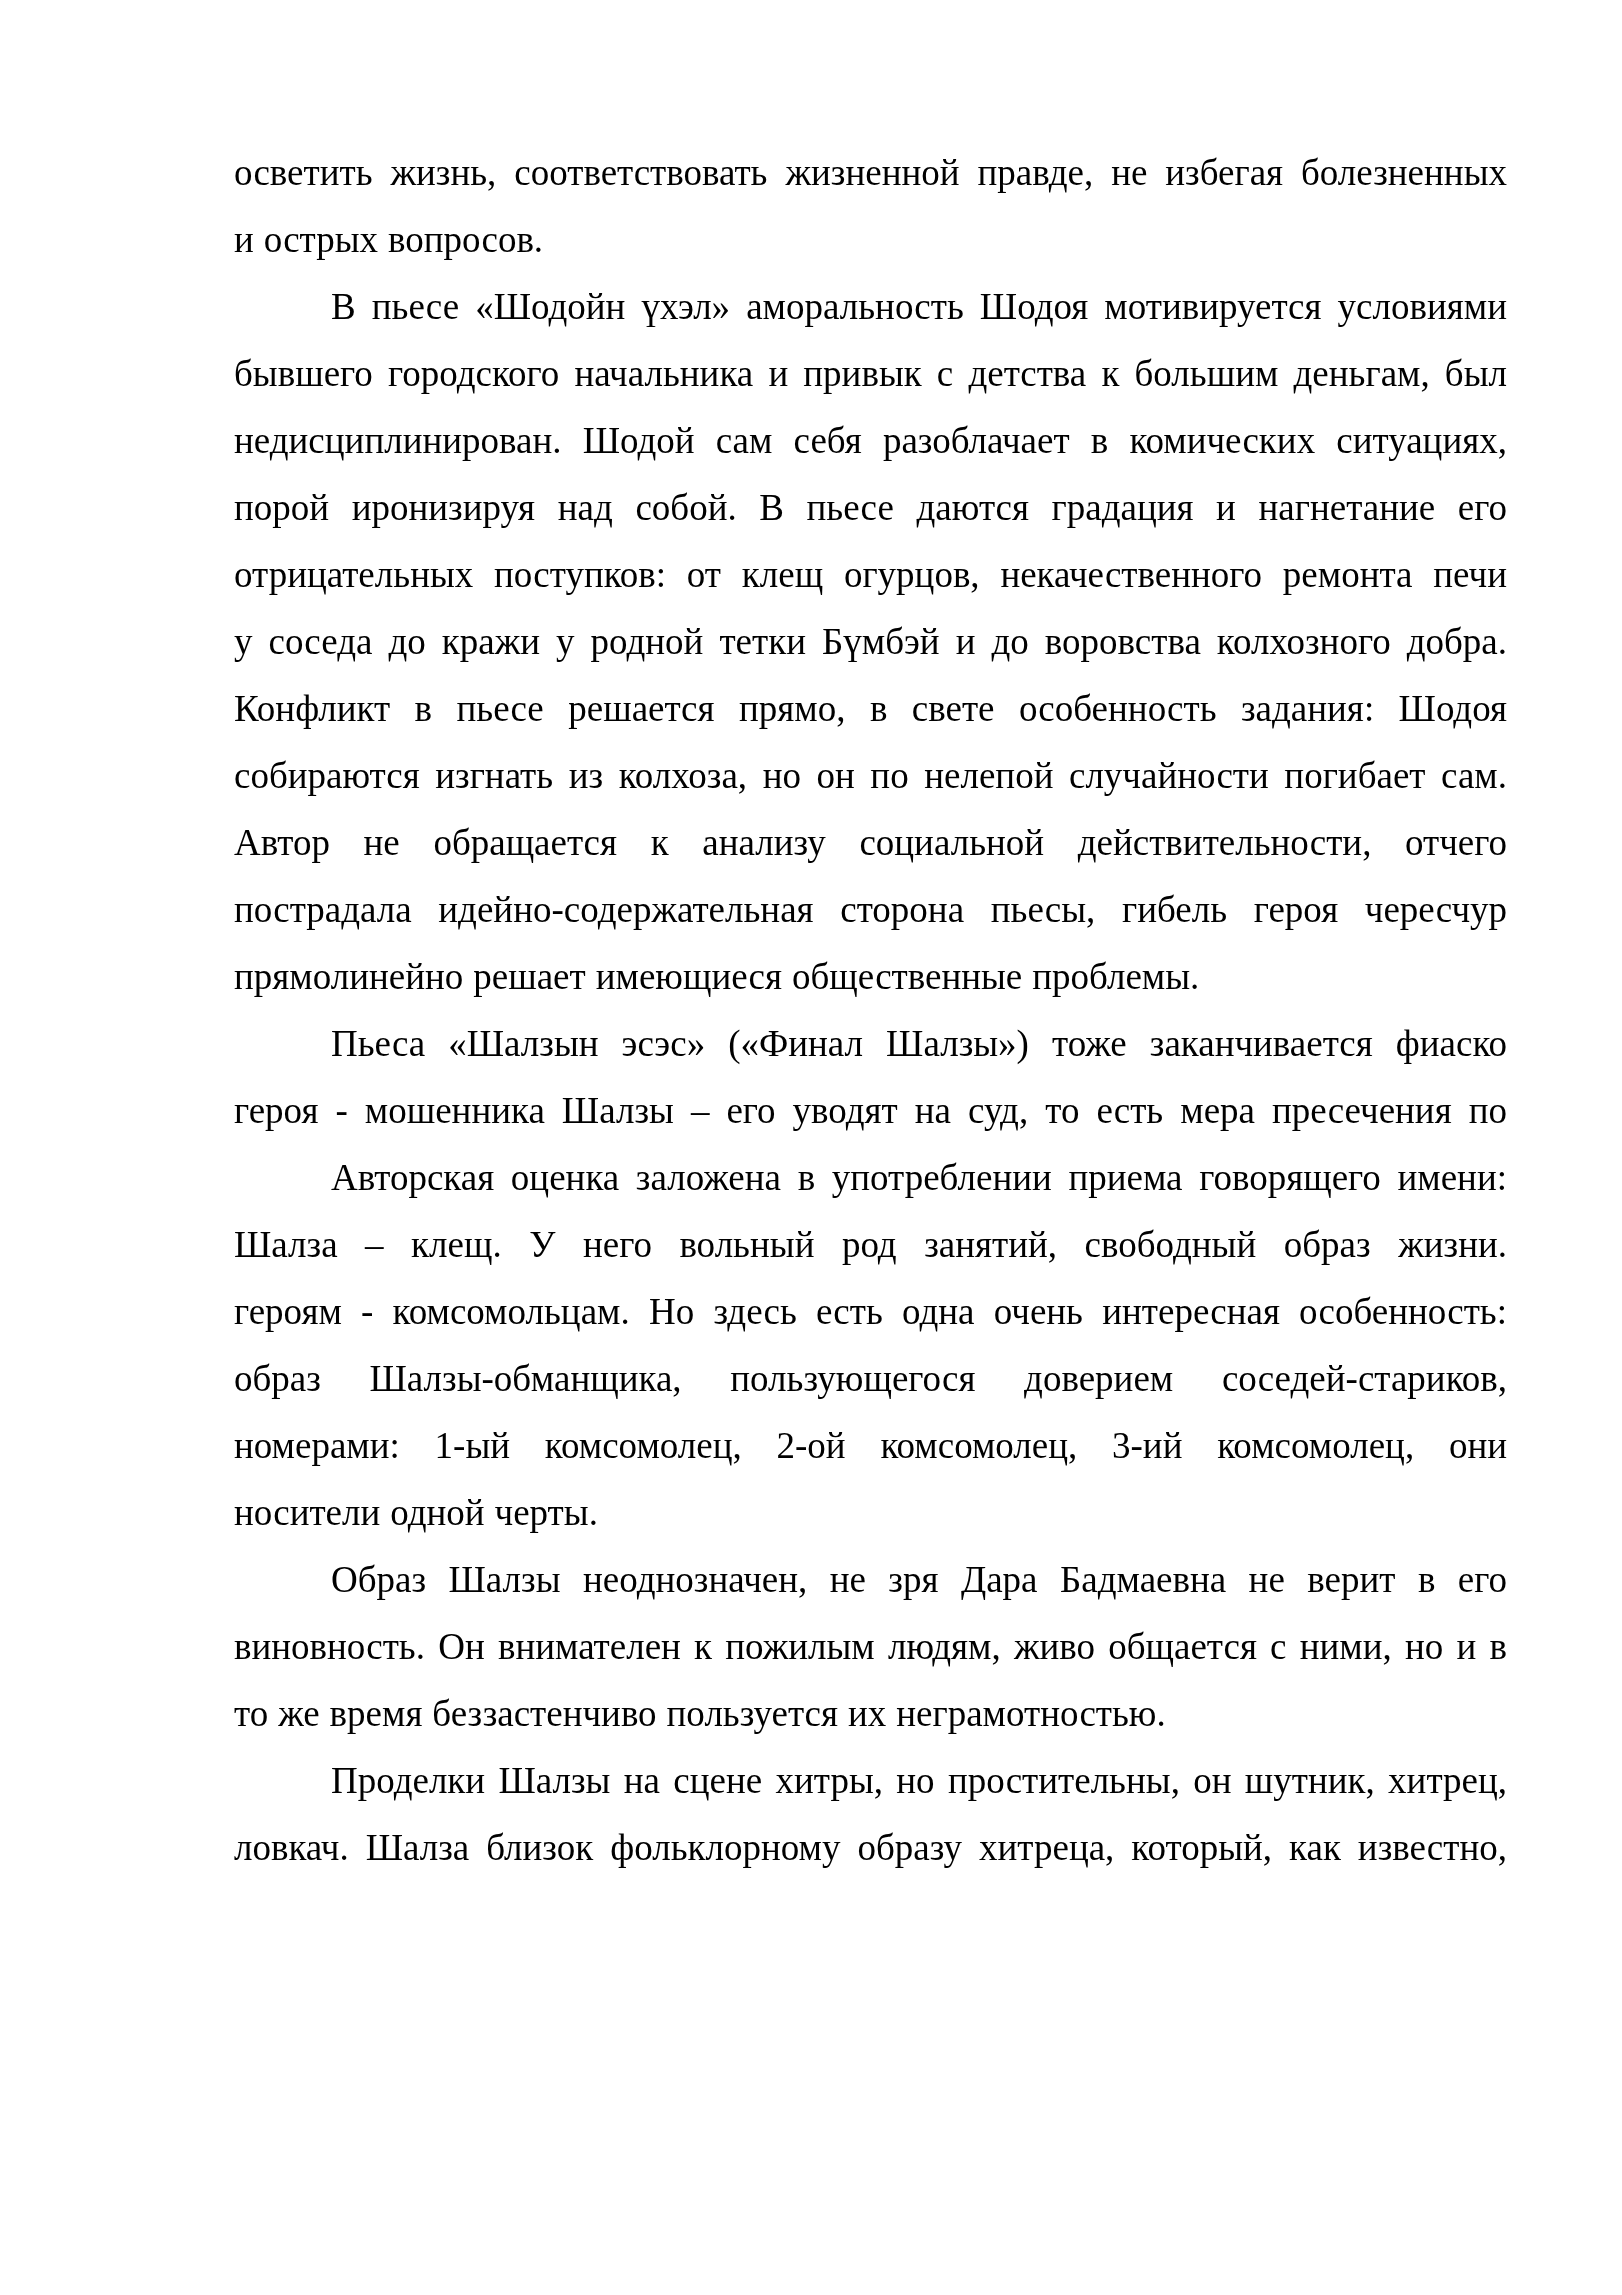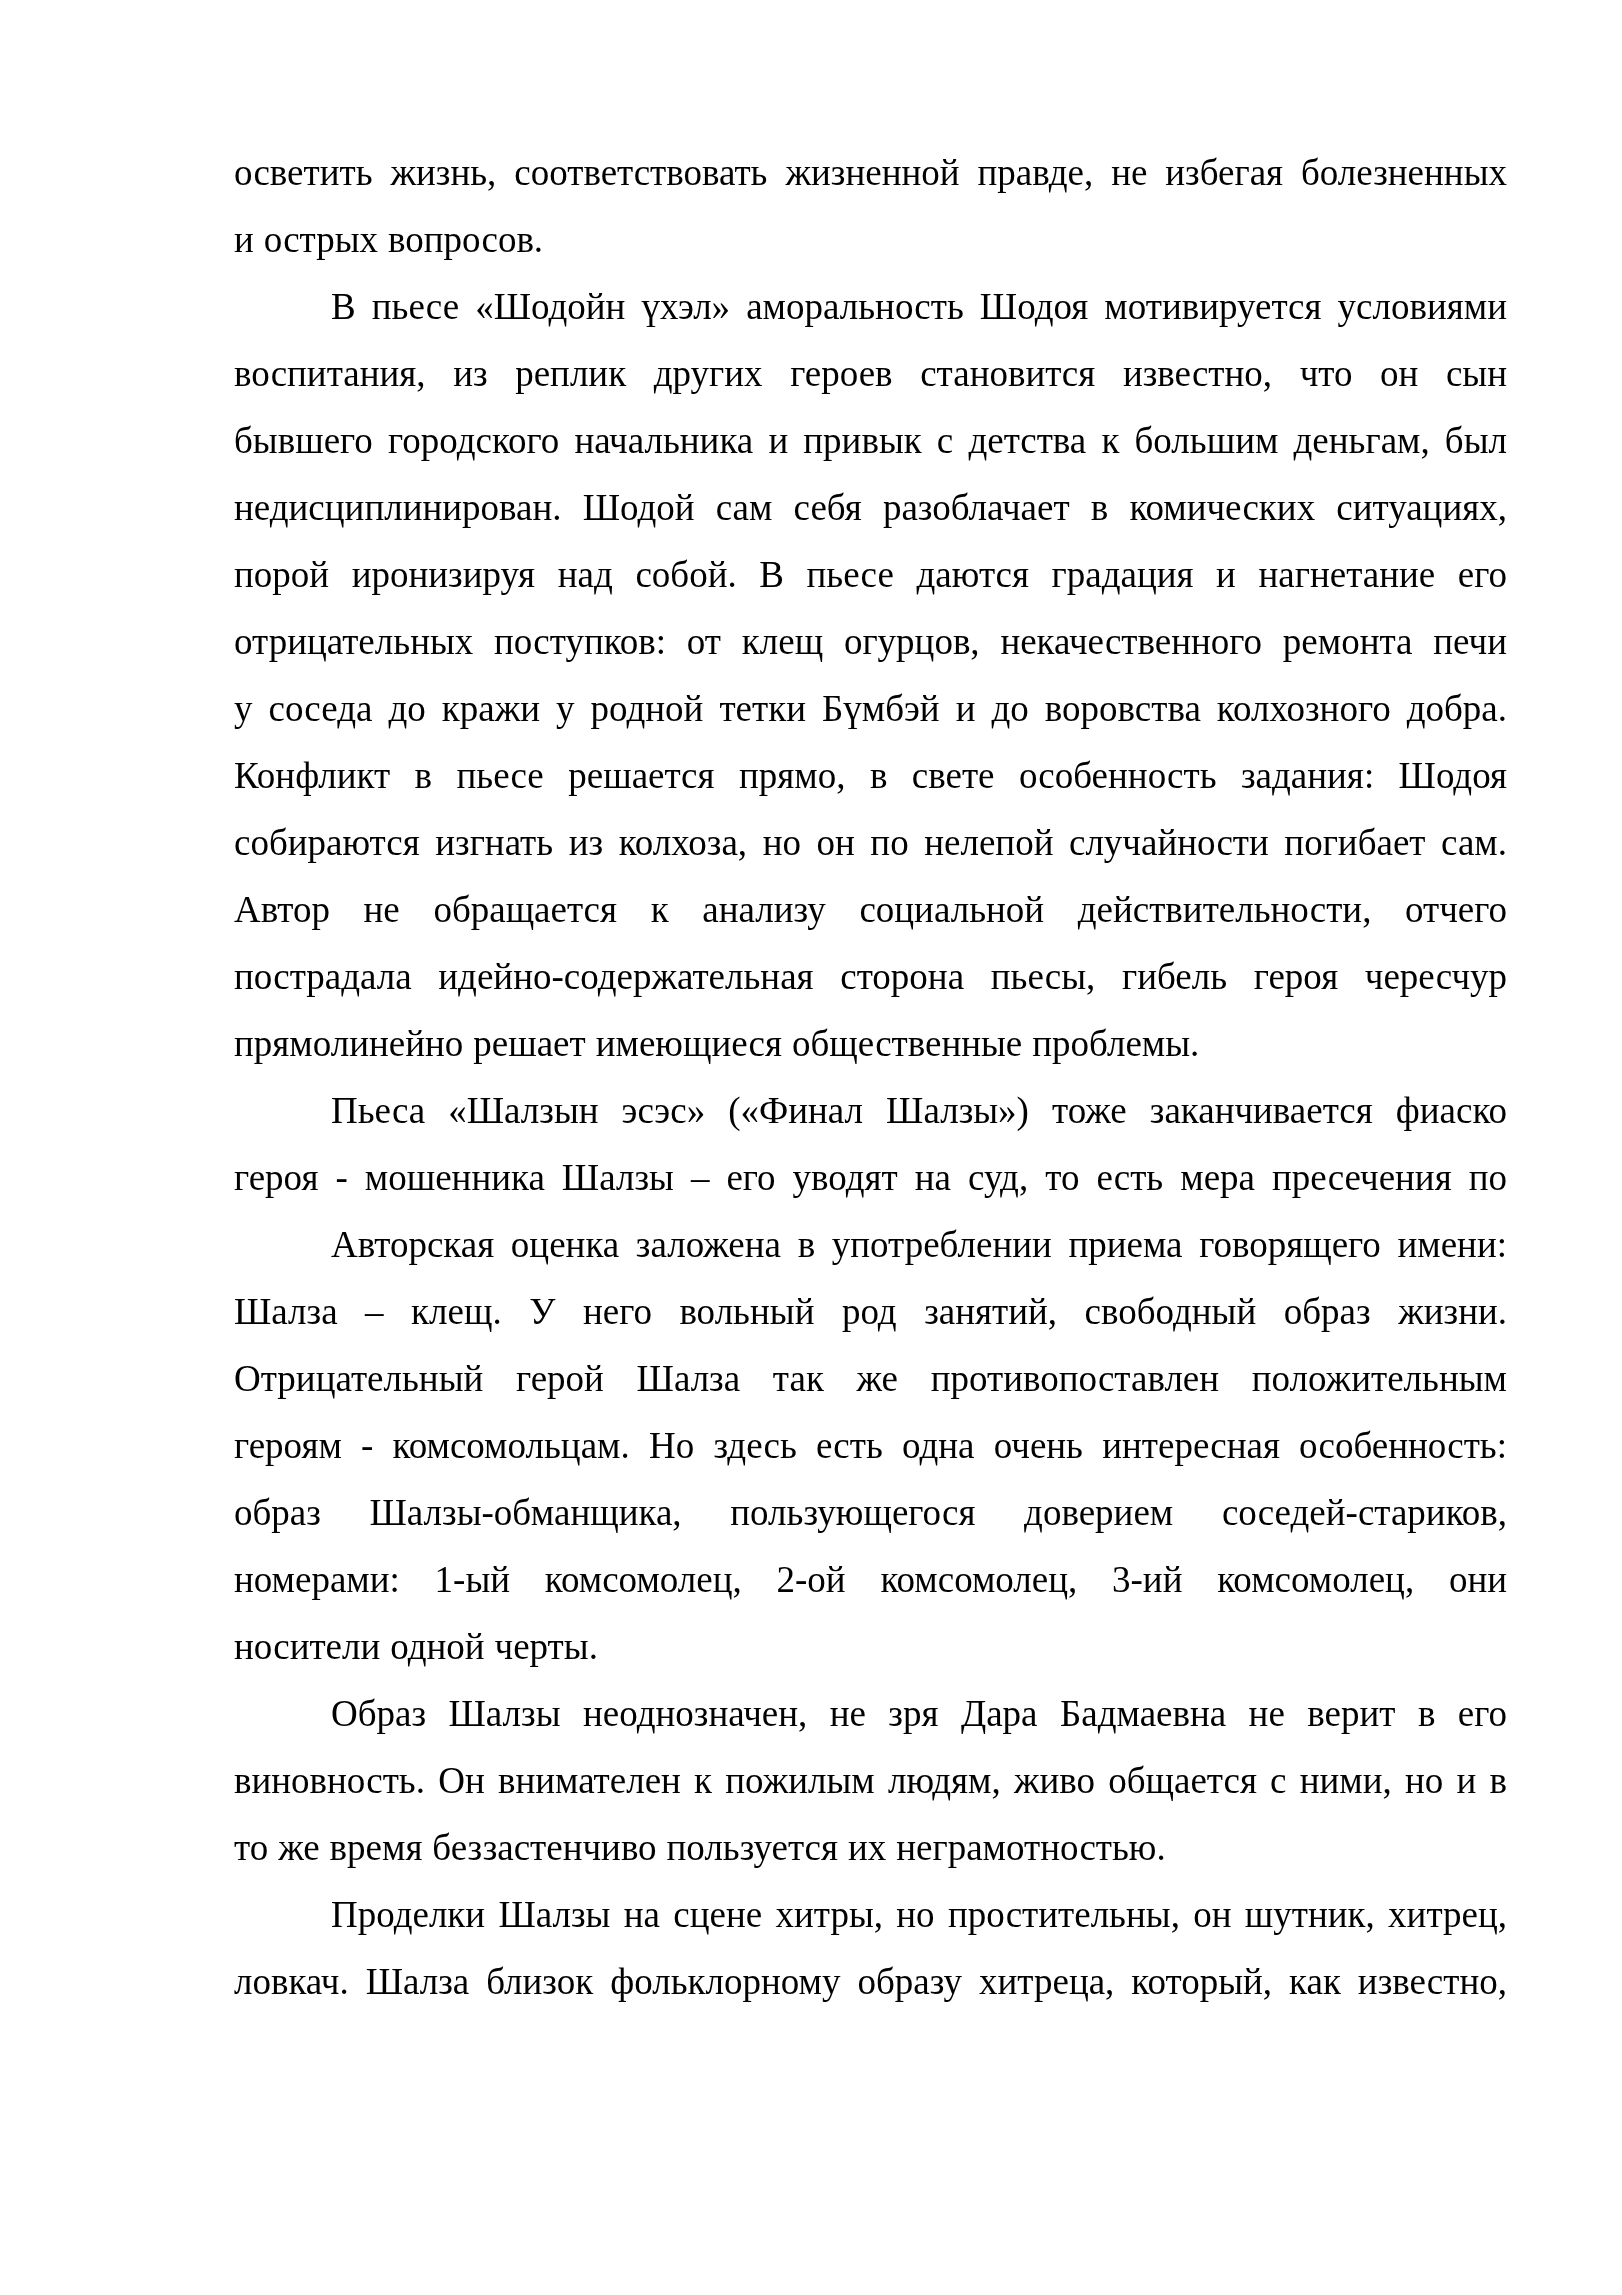--- a/index.html
+++ b/index.html
@@ -52,7 +52,6 @@
 
   <div class="paragraph">
     <div class="line indent">В пьесе «Шодойн үхэл» аморальность Шодоя мотивируется условиями</div>
-    <div class="line">воспитания, из реплик других героев становится известно, что он сын</div>
     <div class="line">бывшего городского начальника и привык с детства к большим деньгам, был</div>
     <div class="line">недисциплинирован. Шодой сам себя разоблачает в комических ситуациях,</div>
     <div class="line">порой иронизируя над собой. В пьесе даются градация и нагнетание его</div>

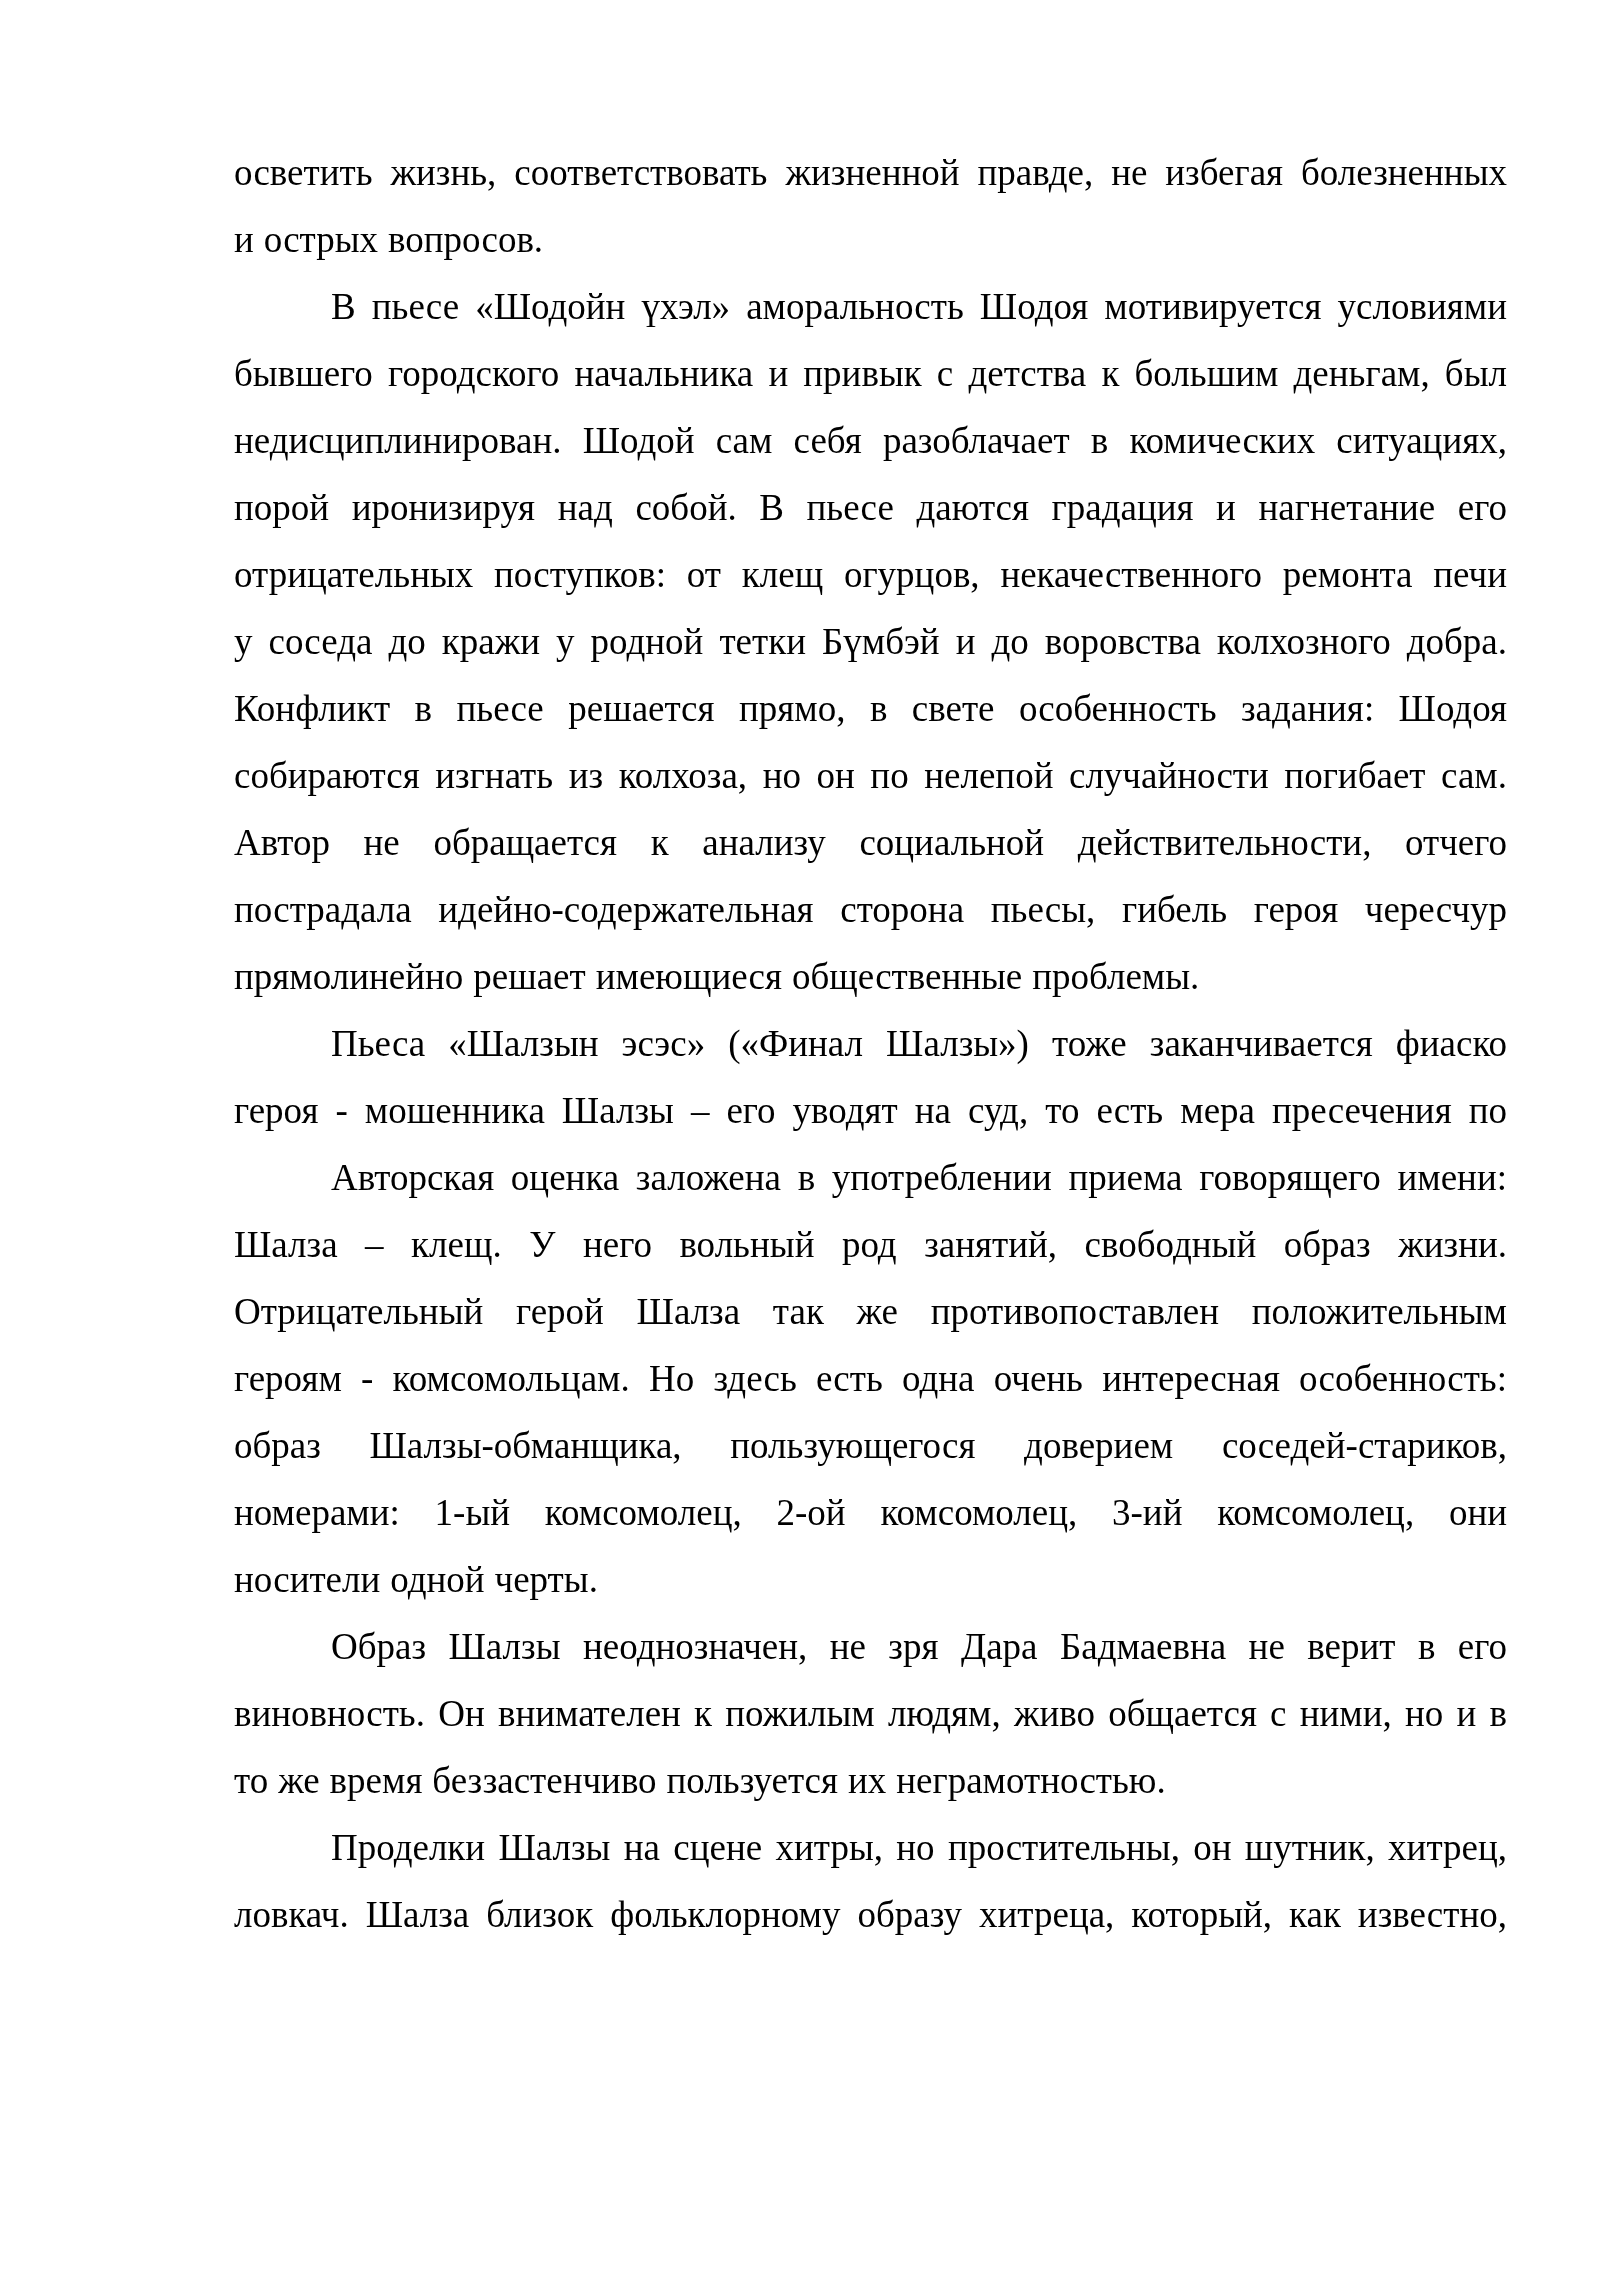--- a/index.html
+++ b/index.html
@@ -72,7 +72,6 @@
   <div class="paragraph">
     <div class="line indent">Авторская оценка заложена в употреблении приема говорящего имени:</div>
     <div class="line">Шалза – клещ. У него вольный род занятий, свободный образ жизни.</div>
-    <div class="line">Отрицательный герой Шалза так же противопоставлен положительным</div>
     <div class="line">героям - комсомольцам. Но здесь есть одна очень интересная особенность:</div>
     <div class="line">образ Шалзы-обманщика, пользующегося доверием соседей-стариков,</div>
     <div class="line">номерами: 1-ый комсомолец, 2-ой комсомолец, 3-ий комсомолец, они</div>

